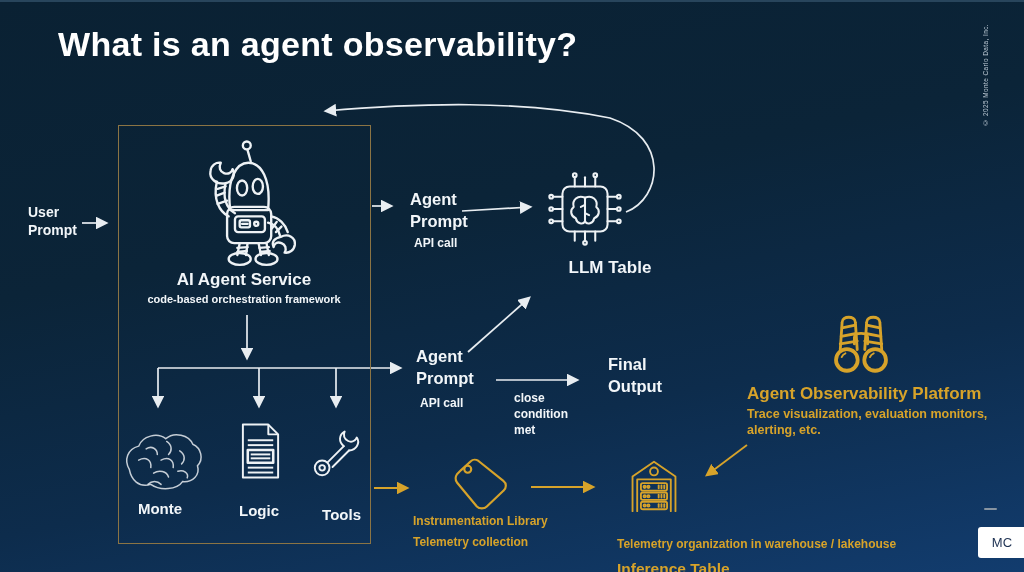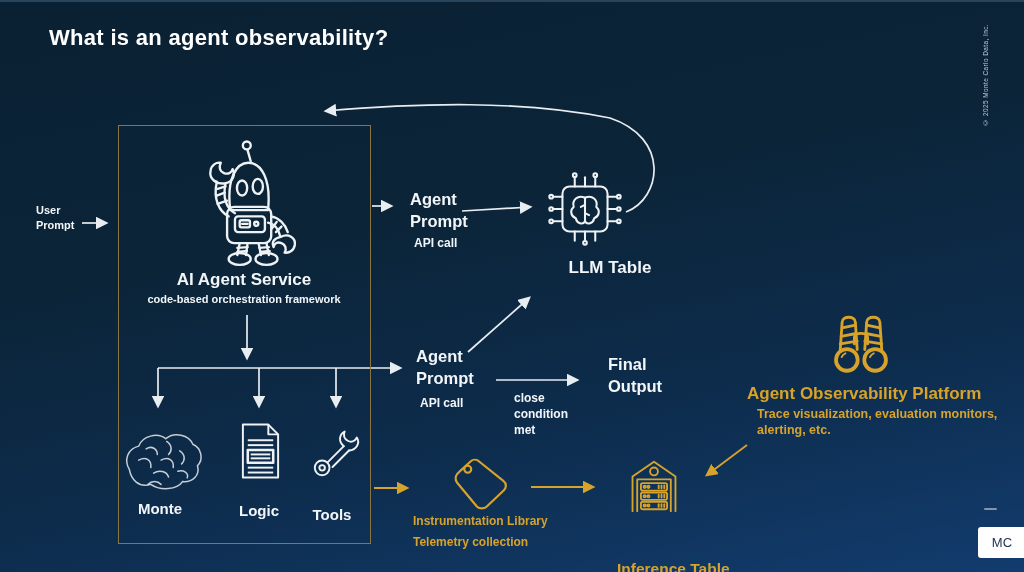--- a/index.html
+++ b/index.html
@@ -13,7 +13,7 @@
   }
   .abs{position:absolute;}
   .top-strip{left:0;top:0;width:1024px;height:2px;background:#28455c;}
-  .page-title{left:49px;top:25px;font-size:22px;font-weight:700;letter-spacing:.3px;color:#ffffff;}
+  .page-title{left:58px;top:25px;font-size:34px;font-weight:700;letter-spacing:.3px;color:#ffffff;}
   .copyright{left:982px;top:24px;font-size:6.5px;color:#becbd6;writing-mode:vertical-rl;transform:rotate(180deg);letter-spacing:.4px;}
   .lbl{font-weight:700;white-space:pre-line;}
   .user-prompt{left:36px;top:203px;font-size:11px;line-height:1.32;}

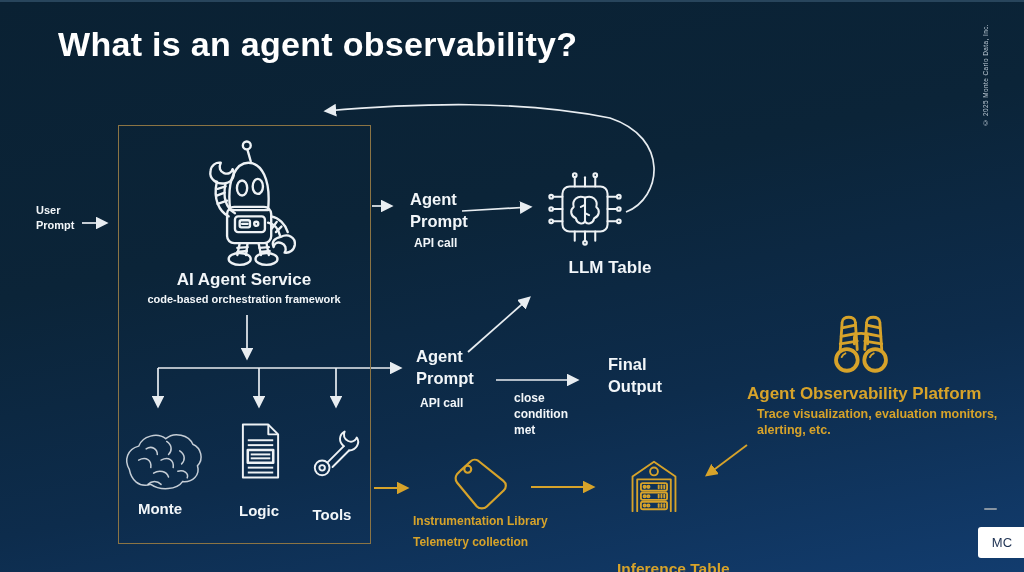--- a/index.html
+++ b/index.html
@@ -16,7 +16,7 @@
   .page-title{left:58px;top:25px;font-size:34px;font-weight:700;letter-spacing:.3px;color:#ffffff;}
   .copyright{left:982px;top:24px;font-size:6.5px;color:#becbd6;writing-mode:vertical-rl;transform:rotate(180deg);letter-spacing:.4px;}
   .lbl{font-weight:700;white-space:pre-line;}
-  .user-prompt{left:36px;top:203px;font-size:11px;line-height:1.32;}
+  .user-prompt{left:28px;top:203px;font-size:14px;line-height:1.32;}
   .agent-box{left:118px;top:125px;width:251px;height:417px;border:1px solid #8b7444;}
   .svgicon{display:block;}
   .robot{left:198px;top:136px;}

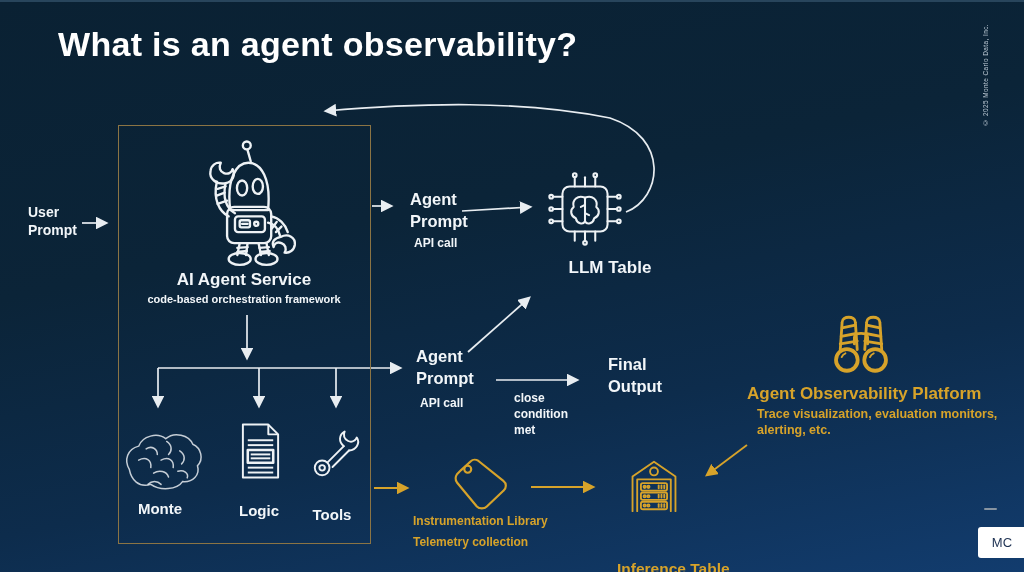--- a/index.html
+++ b/index.html
@@ -45,7 +45,7 @@
   .inf-sub{left:617px;top:537px;font-size:12px;white-space:nowrap;}
   .binocs{left:828px;top:308px;}
   .plat-title{left:747px;top:384px;font-size:17px;white-space:nowrap;}
-  .plat-sub{left:747px;top:406px;font-size:12.5px;width:244px;line-height:1.28;margin-left:10px;}
+  .plat-sub{left:747px;top:406px;font-size:12.5px;width:244px;line-height:1.28;}
   .logo-dash{left:984px;top:508px;width:13px;height:2px;background:#8794a1;border-radius:1px;}
   .mc-logo{left:978px;top:527px;width:48px;height:31px;background:#ffffff;border-radius:3px;
            display:flex;align-items:center;justify-content:center;

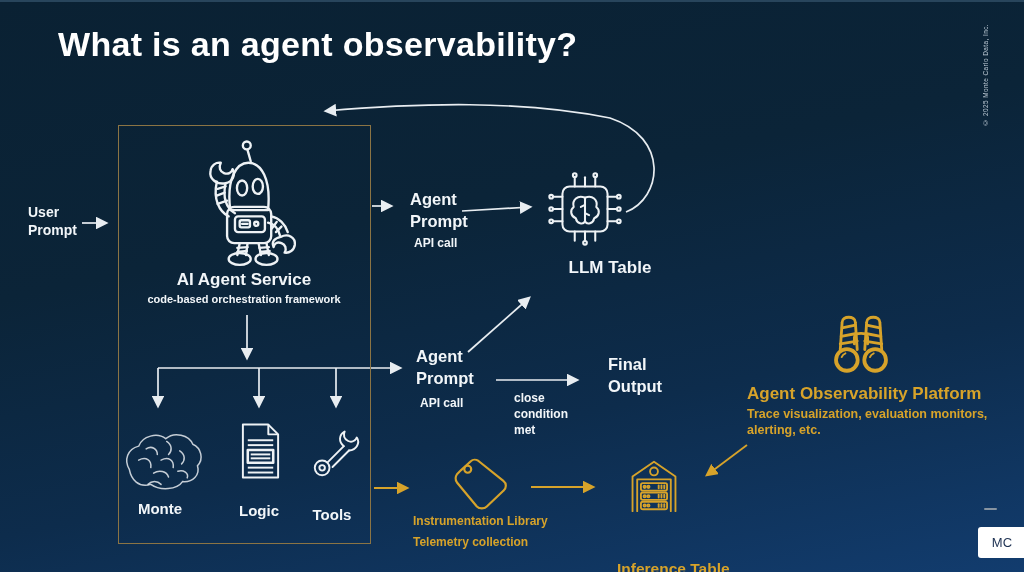--- a/index.html
+++ b/index.html
@@ -27,7 +27,7 @@
   .wrench{left:310px;top:424px;}
   .memory-lbl{left:124px;top:500px;width:72px;text-align:center;font-size:15px;}
   .logic-lbl{left:228px;top:502px;width:62px;text-align:center;font-size:15px;}
-  .tools-lbl{left:303px;top:506px;width:58px;text-align:center;font-size:15px;}
+  .tools-lbl{left:303px;top:506px;width:58px;text-align:right;font-size:15px;}
   .ap-top{left:410px;top:189px;font-size:16.5px;line-height:1.33;}
   .ap-top-note{left:414px;top:236px;font-size:12px;}
   .chip{left:544px;top:168px;}

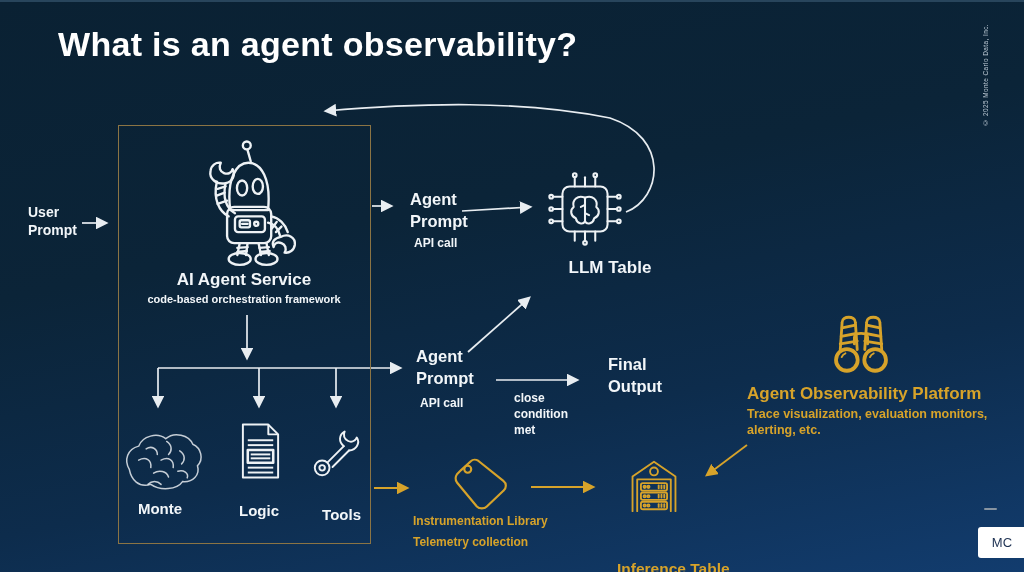--- a/index.html
+++ b/index.html
@@ -245,6 +245,7 @@
       <line x1="41" y1="50.5" x2="41" y2="53.5"></line>
   </svg>
   <div class="abs lbl gold inf-title">Inference Table</div>
+  <div class="abs lbl gold inf-sub">Telemetry organization in warehouse / lakehouse</div>
 
   <svg class="abs svgicon binocs" width="66" height="68" viewBox="0 0 70 72" fill="none" stroke="#d7a32a" stroke-width="3" stroke-linecap="round" stroke-linejoin="round">
     <path d="M13,44 L15,15 C15,8 29,8 29,15 L31,44"></path>

